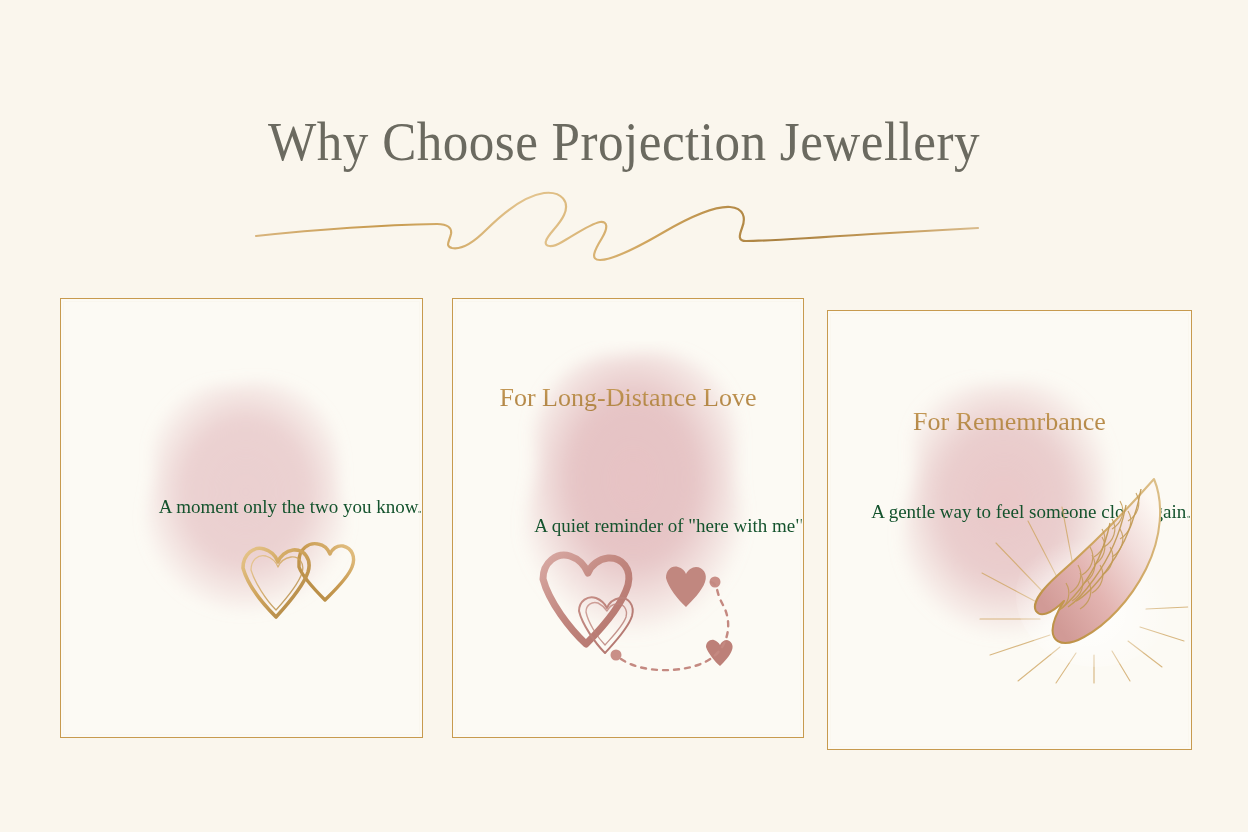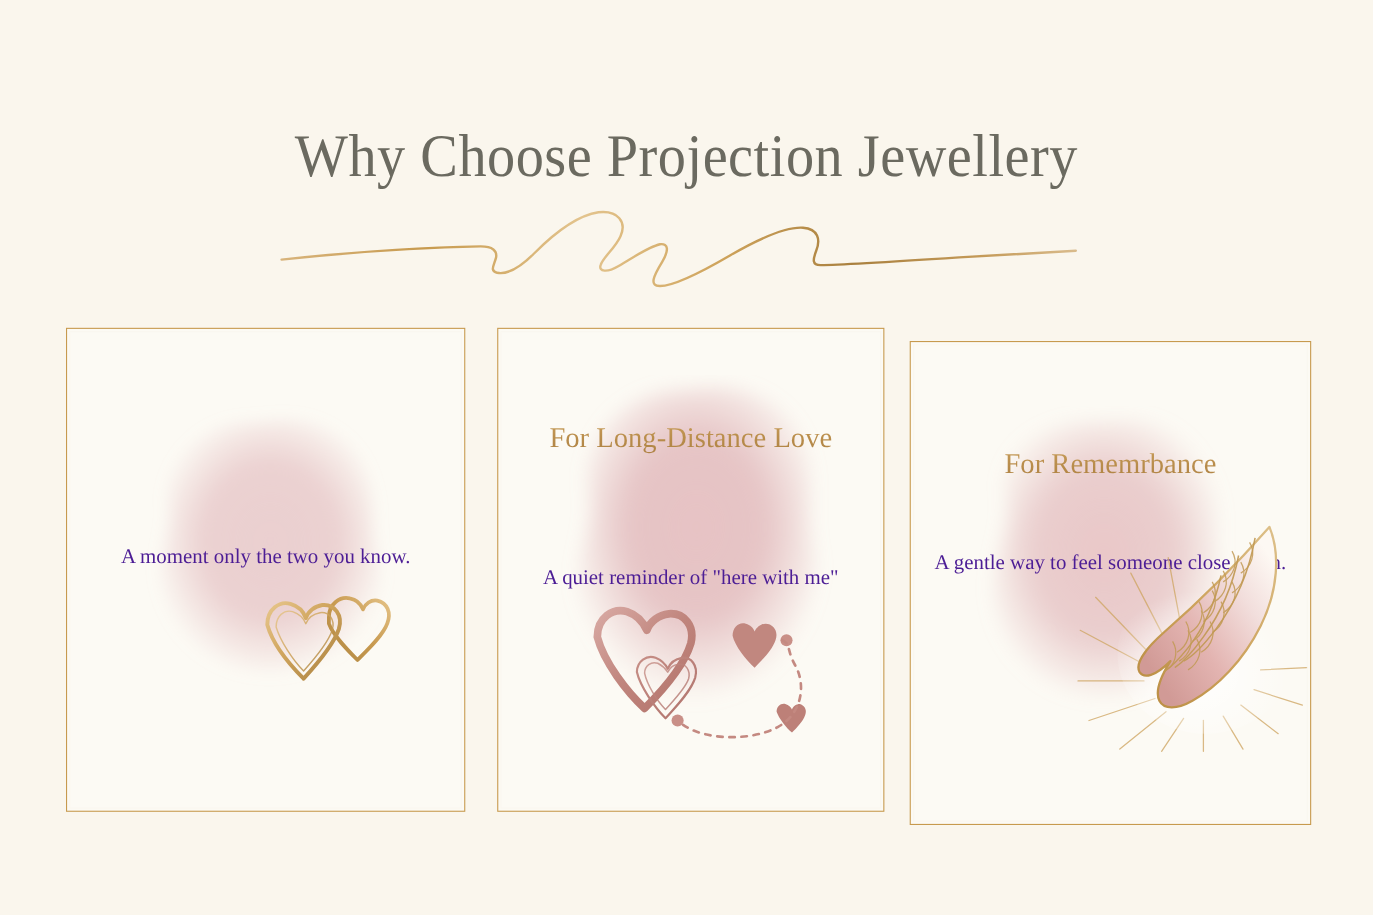--- a/index.html
+++ b/index.html
@@ -103,11 +103,11 @@
   .card-sub {
     position: absolute;
     width: 100%;
-    text-align: center;
+    text-align: right;
     font-family: "Liberation Serif", serif;
     font-size: 19px;
     line-height: 25px;
-    color: #4c1d95;
+    color: #14532d;
   }
   .card-icon {
     position: absolute;

